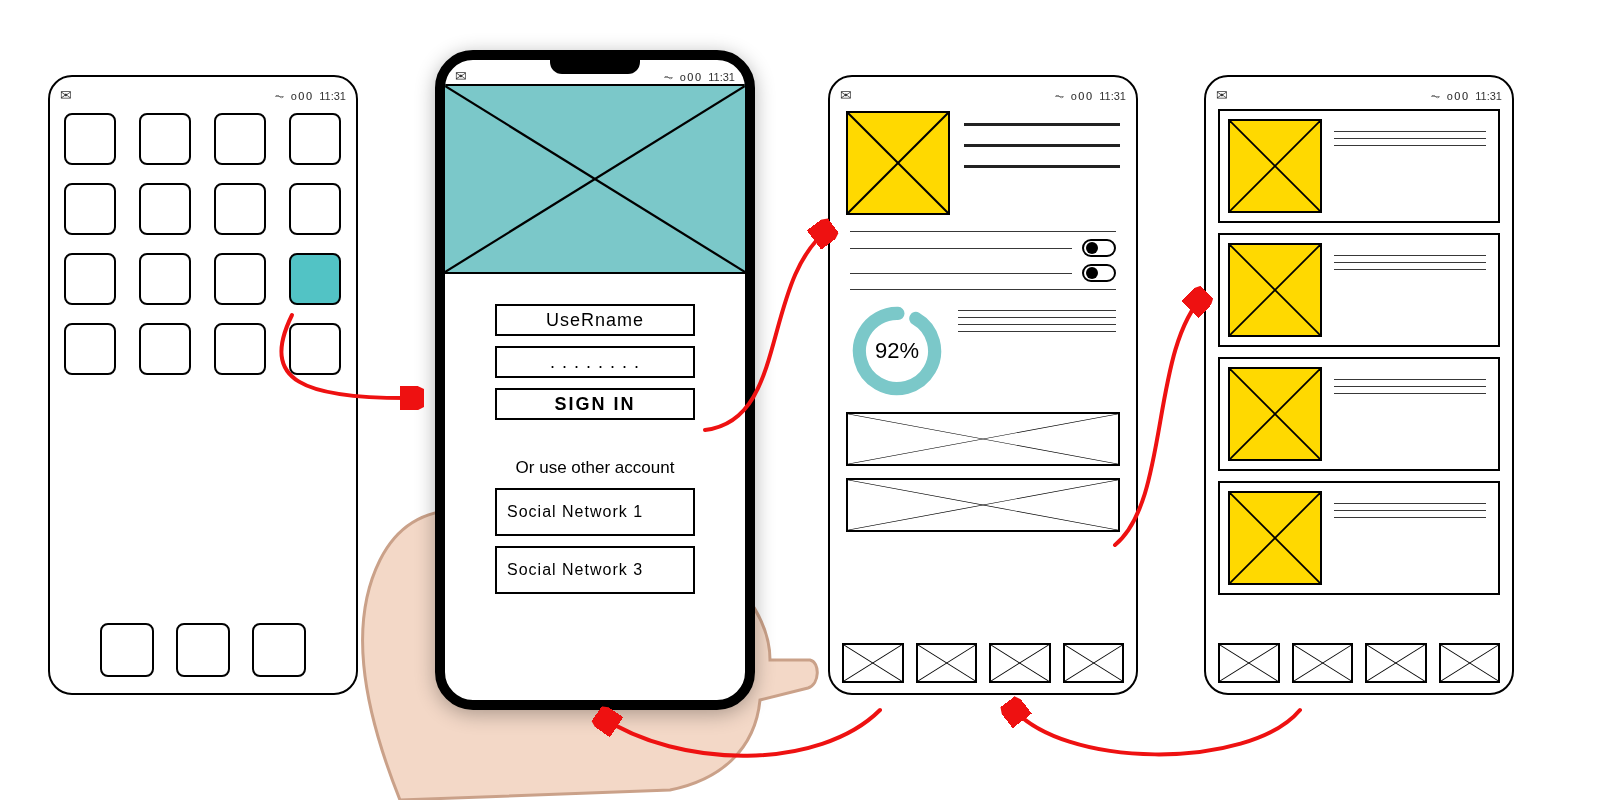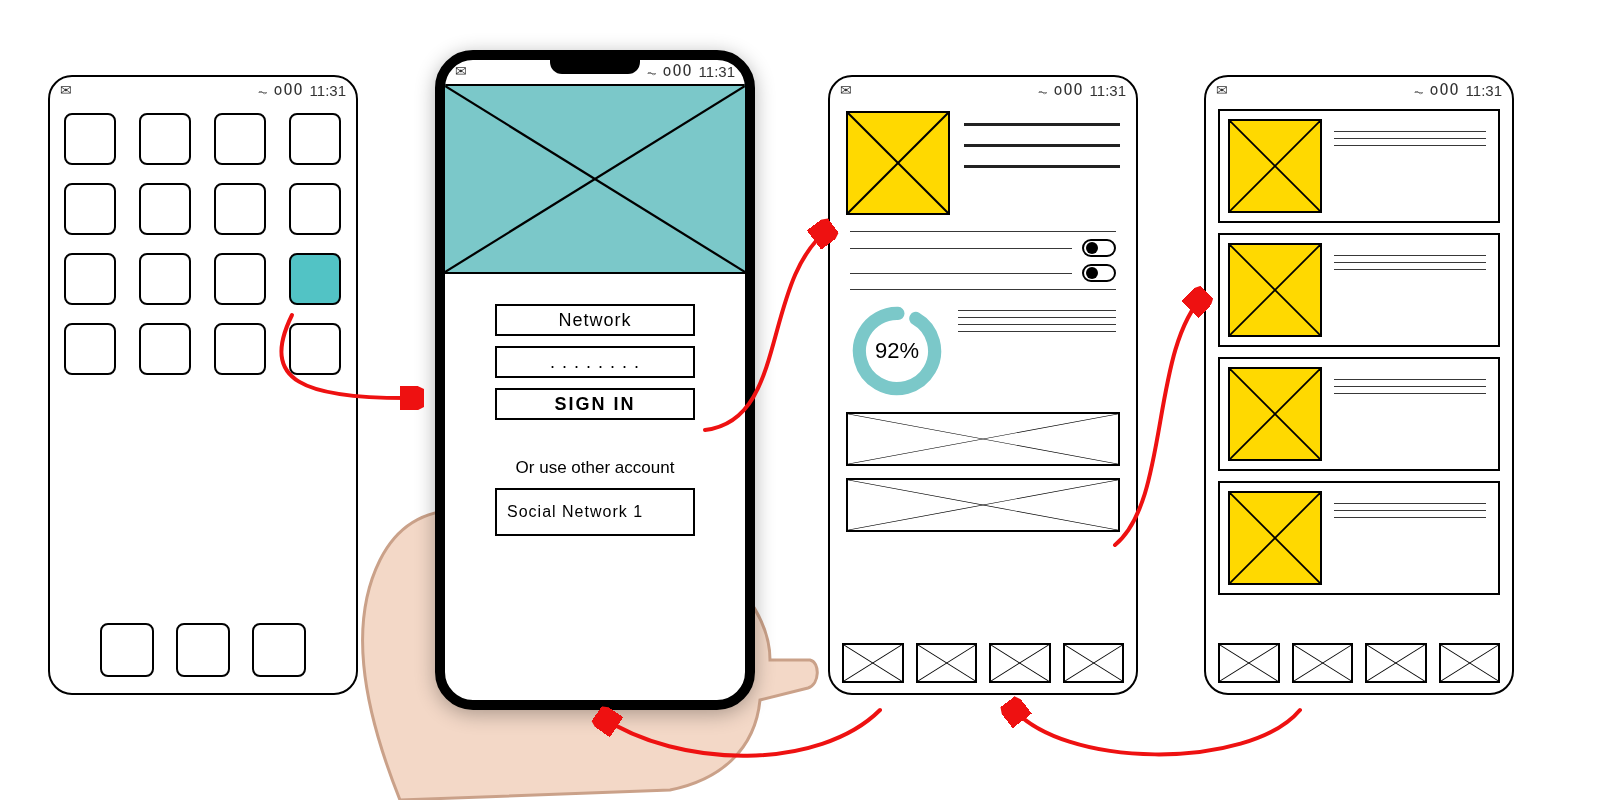--- a/index.html
+++ b/index.html
@@ -23,8 +23,8 @@
   .statusbar {
     height: 26px;
     padding: 4px 10px 0 10px;
-    display: flex; align-items: flex-start; justify-content: space-between;
-    font-size: 15px; color: #333;
+    display: flex; align-items: flex-end; justify-content: space-between;
+    font-size: 11px; color: #333;
   }
   .statusbar .right { display:flex; gap:6px; align-items:center; }
   .mail-icon::before { content: "✉"; font-size: 14px; }

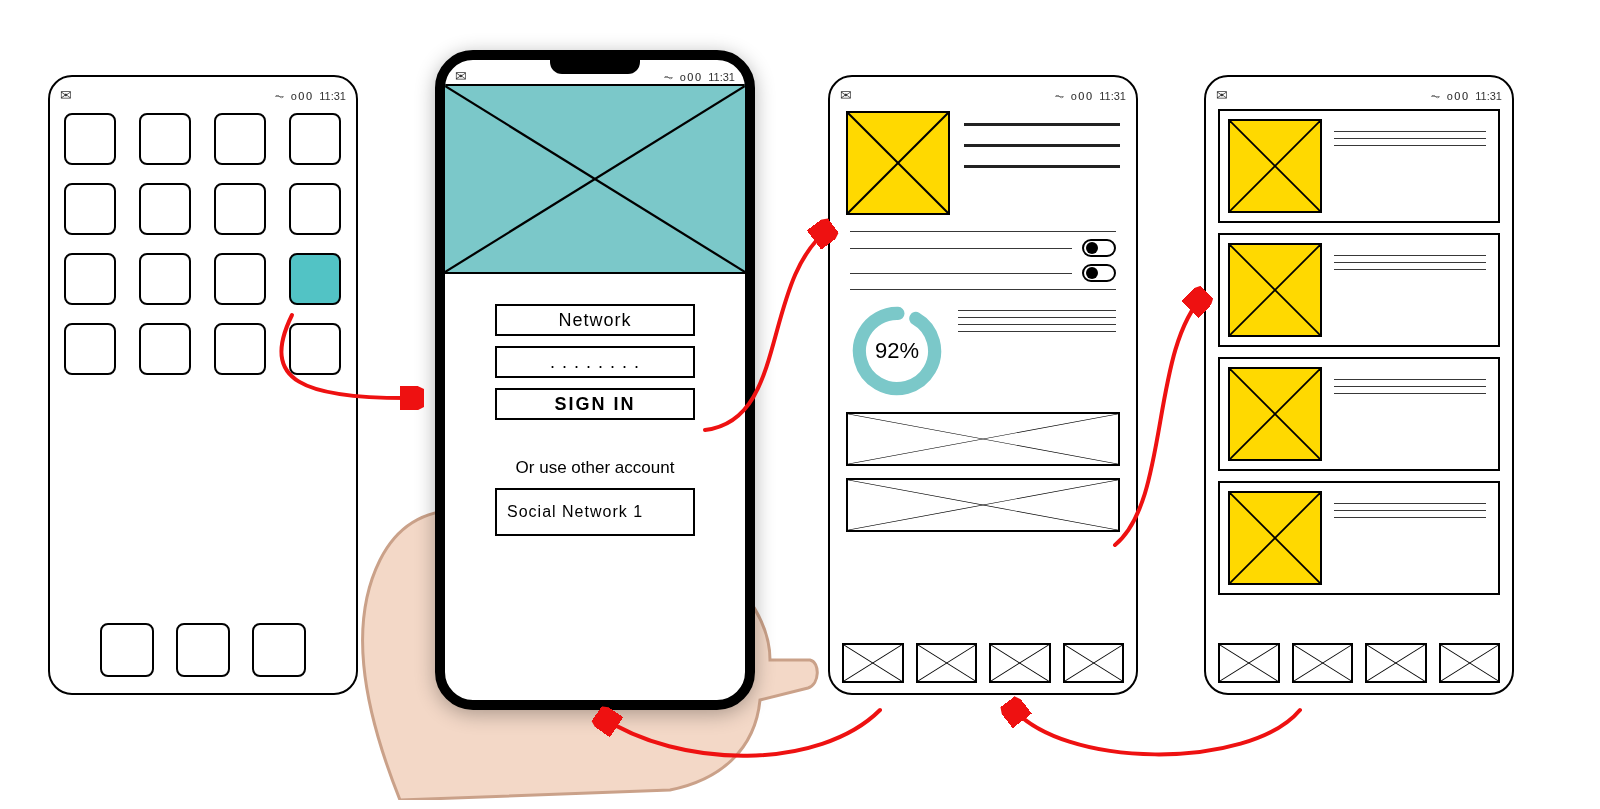--- a/index.html
+++ b/index.html
@@ -224,7 +224,7 @@
         </svg>
     </div>
     <div class="form">
-      <div class="field">Network</div>
+      <div class="field">UseRname</div>
       <div class="field">. . . . . . . .</div>
       <div class="field btn">SIGN IN</div>
       <div class="alt-label">Or use other account</div>

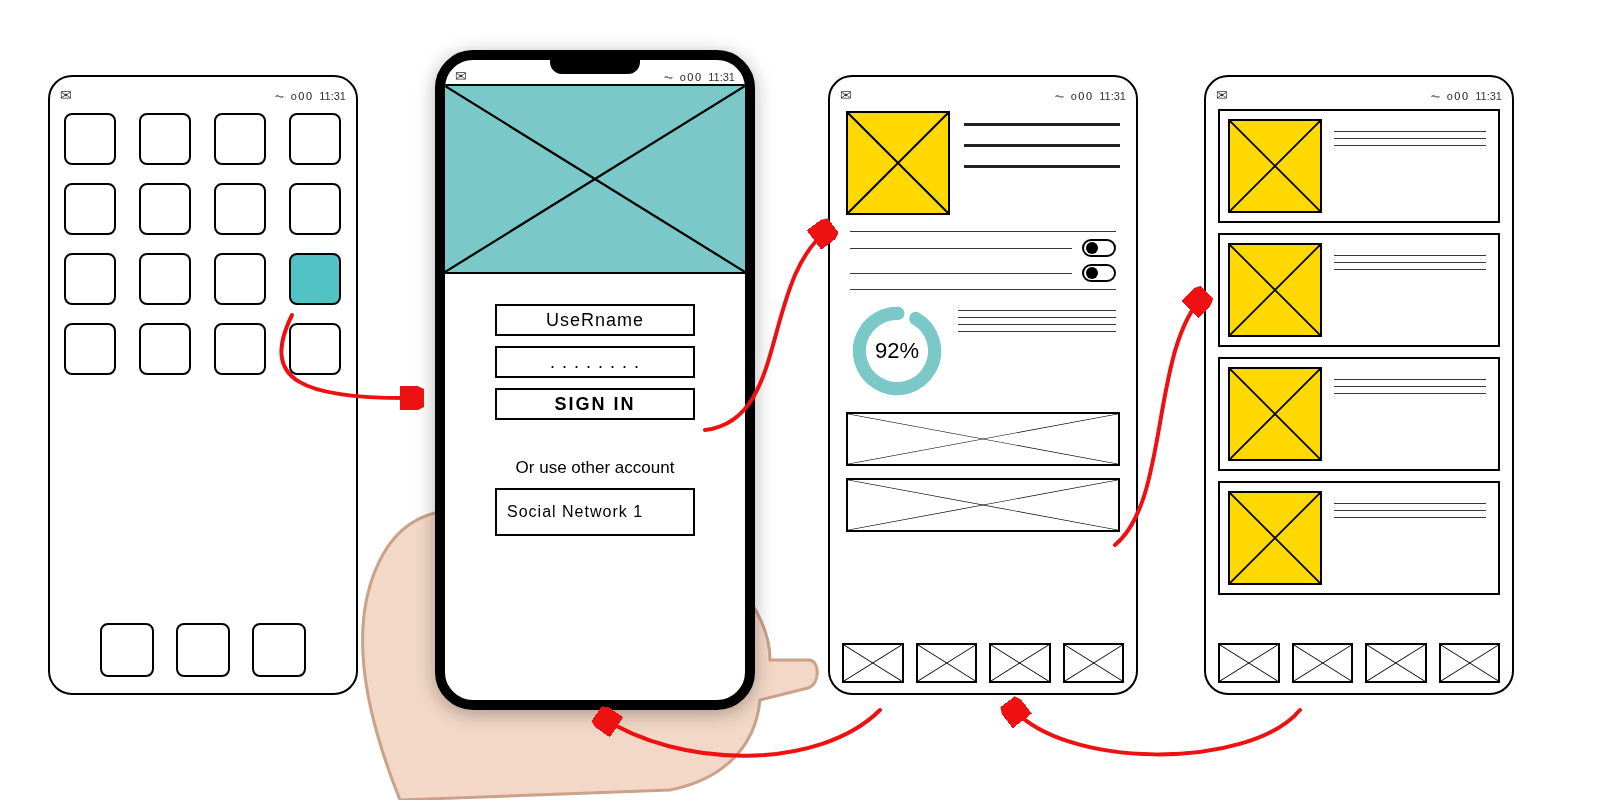--- a/index.html
+++ b/index.html
@@ -229,6 +229,7 @@
       <div class="field btn">SIGN IN</div>
       <div class="alt-label">Or use other account</div>
       <div class="field small">Social Network 1</div>
+      <div class="field small">Social Network 3</div>
     </div>
   </div>
 

